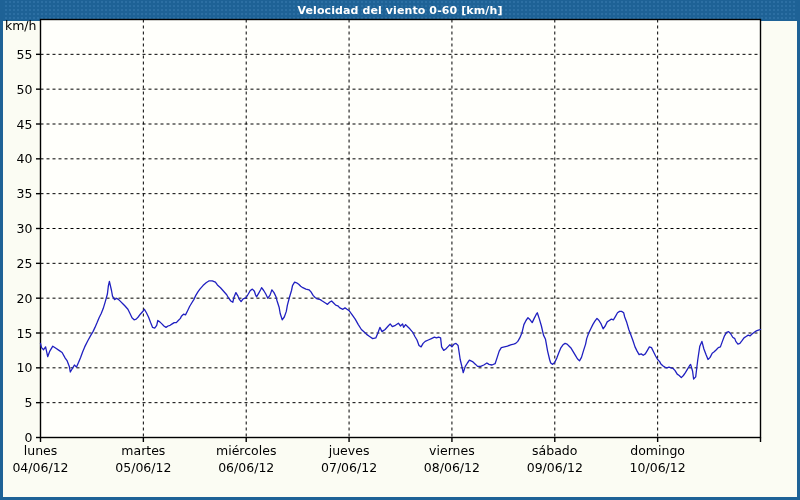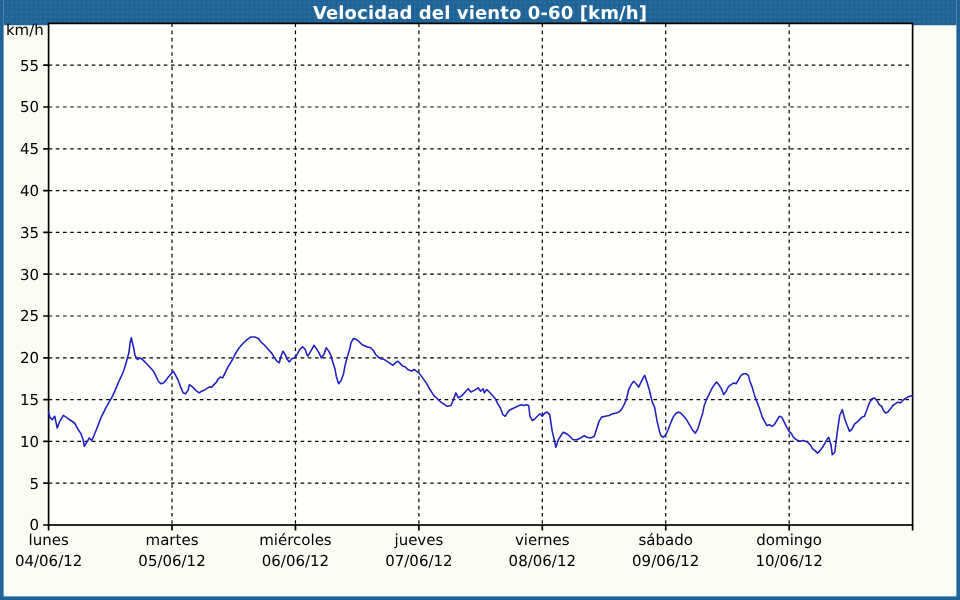--- a/index.html
+++ b/index.html
@@ -22,7 +22,7 @@
     display:flex;align-items:center;justify-content:center;
   }
   .titlebar span{
-    color:#ffffff;font-size:15px;font-weight:bold;letter-spacing:0.1px;
+    color:#ffffff;font-size:11px;font-weight:bold;letter-spacing:0.1px;
   }
   .chartsvg{position:absolute;top:0;left:-3px;}
 </style>

